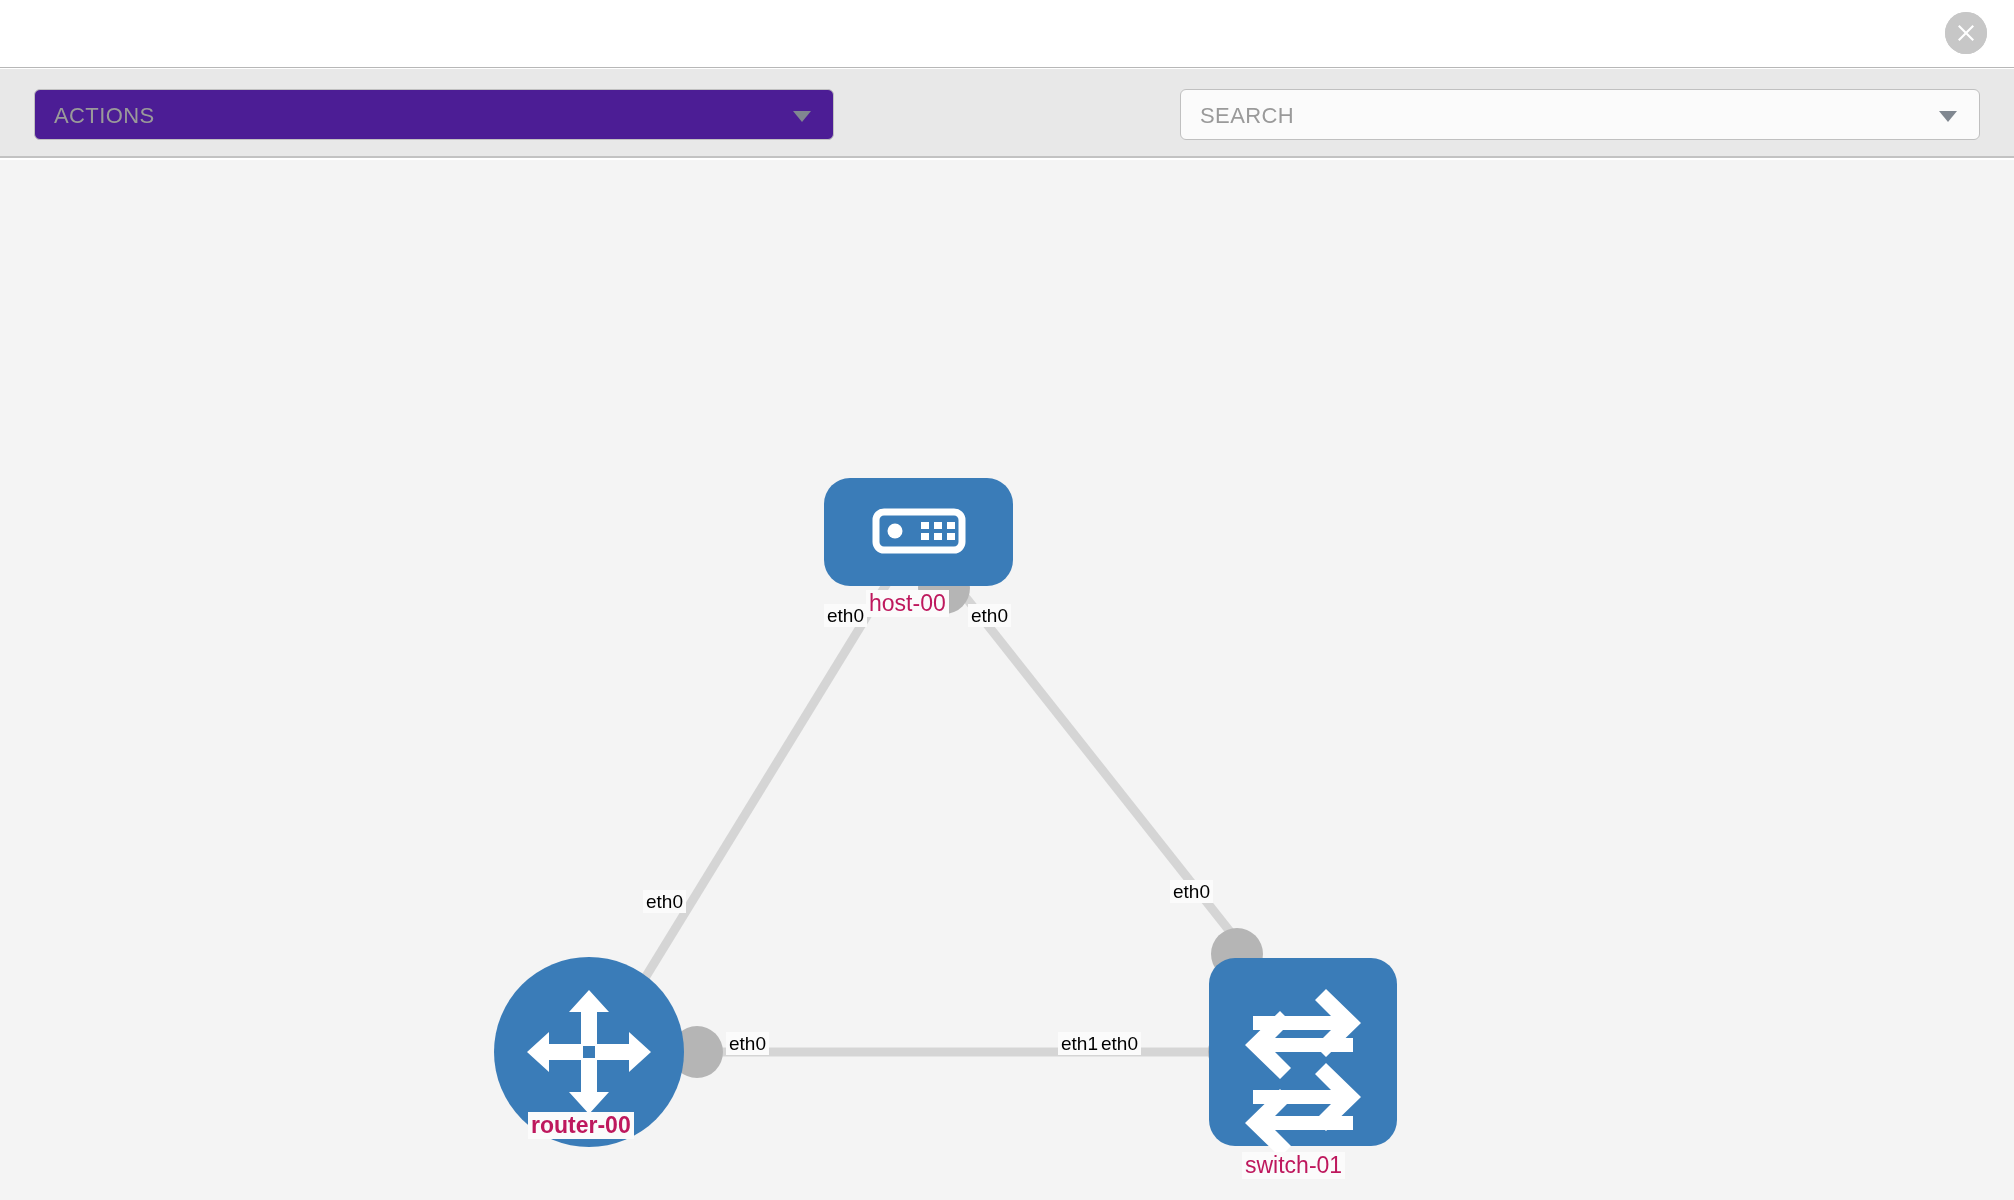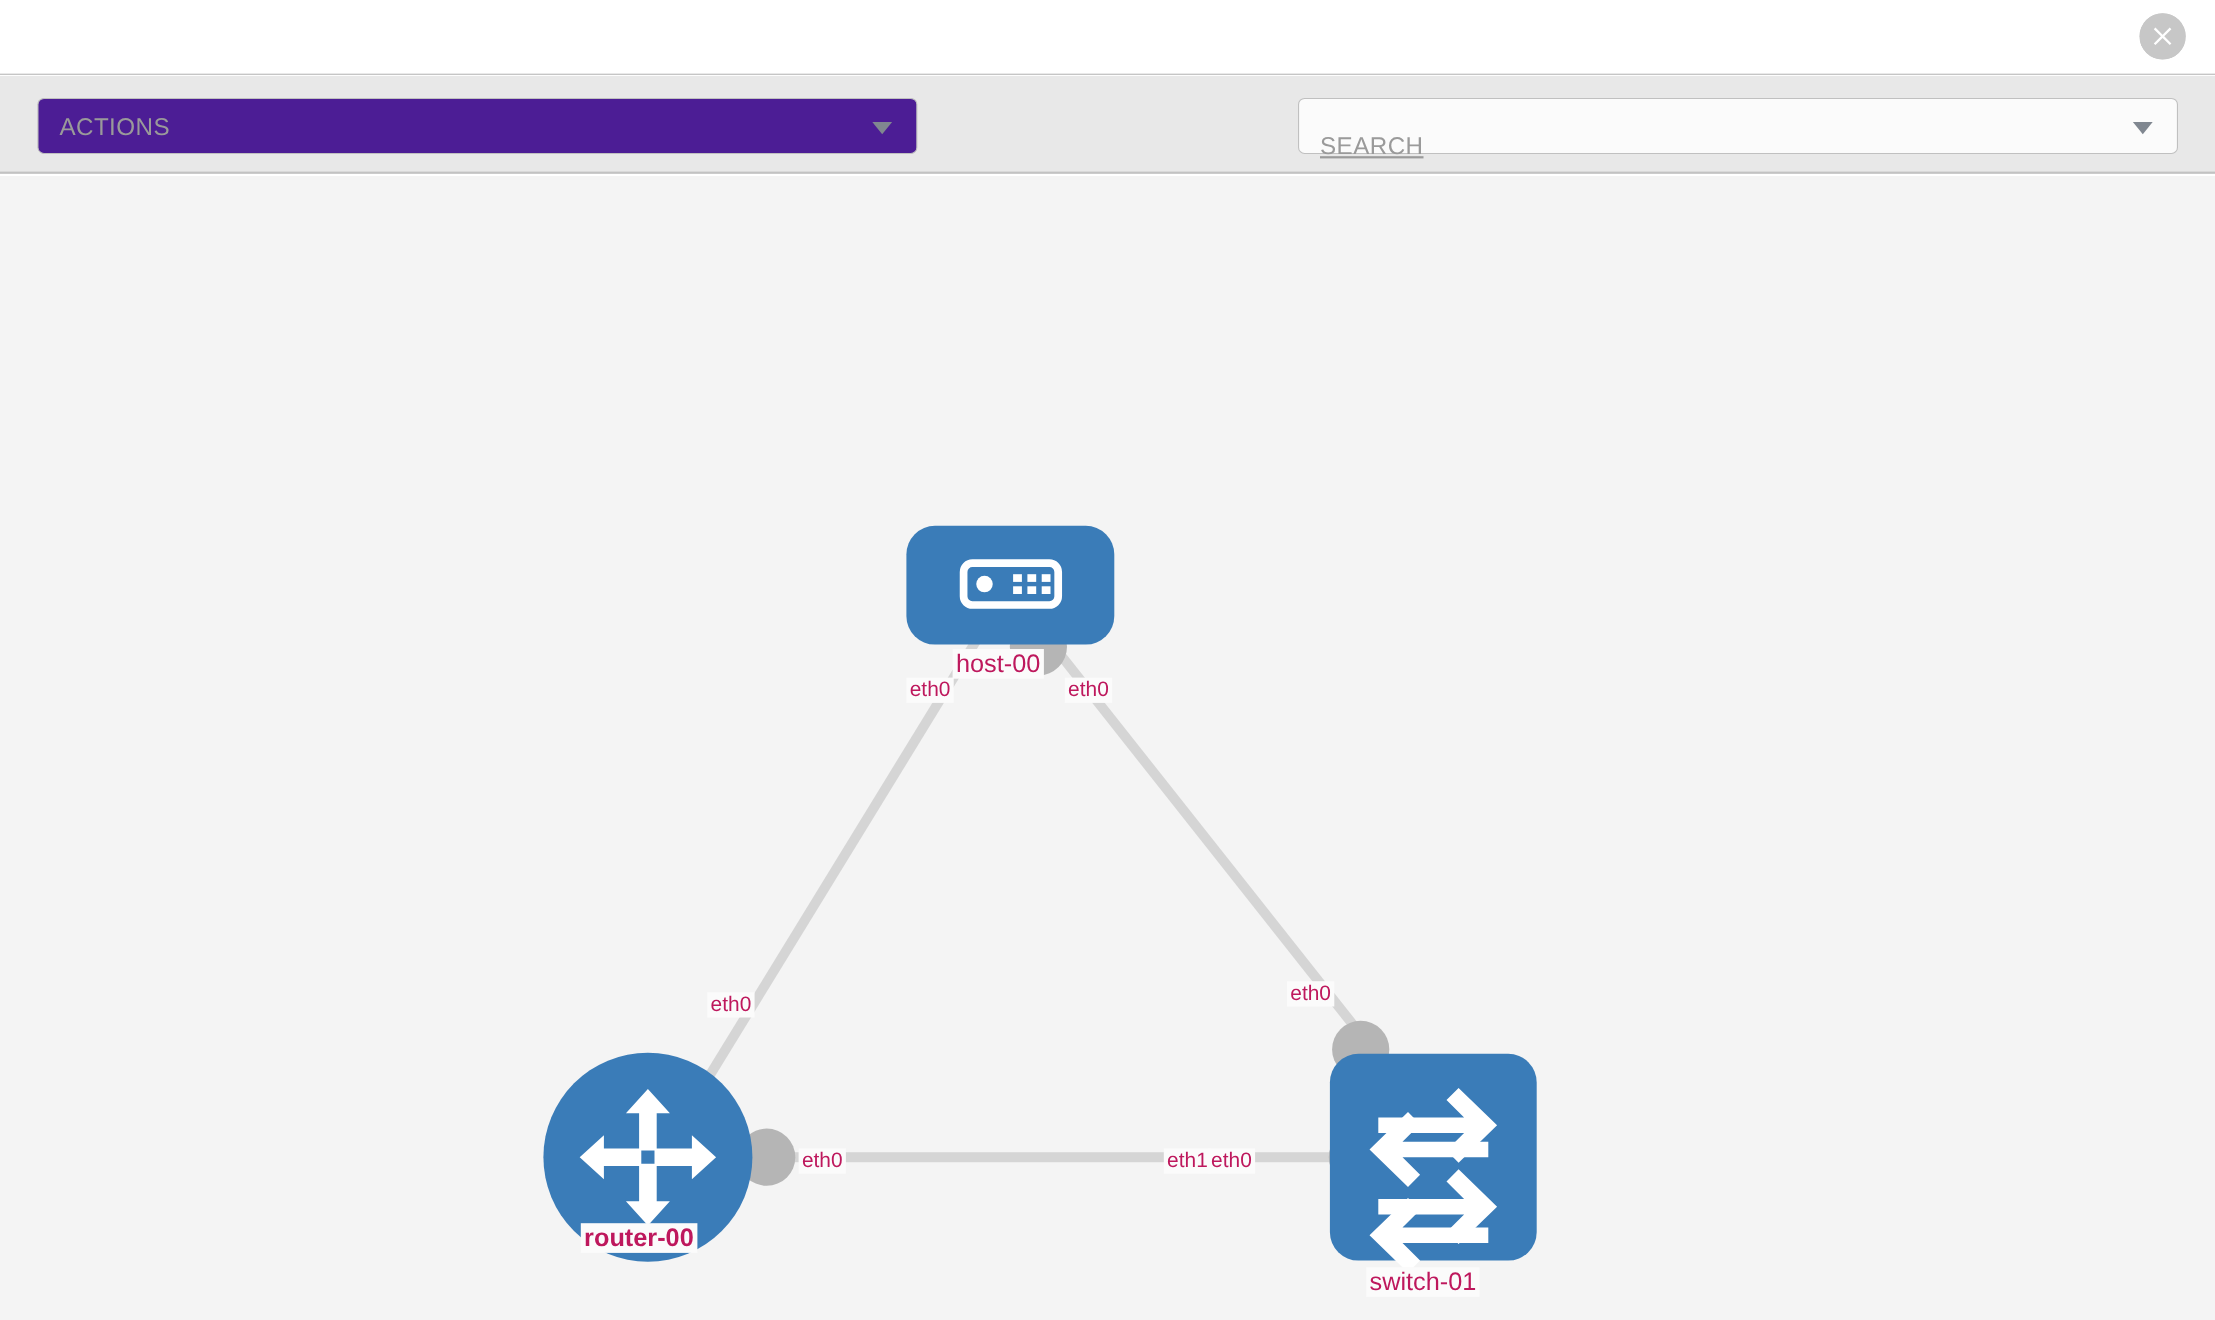--- a/index.html
+++ b/index.html
@@ -114,11 +114,10 @@
   .search-select .sel-label {
     position: absolute;
     left: 19px;
-    top: 30px;
+    top: 13px;
     font-size: 22px;
     color: #9a9a9a;
     letter-spacing: 0.4px;
-    text-decoration: underline;
   }
 
   

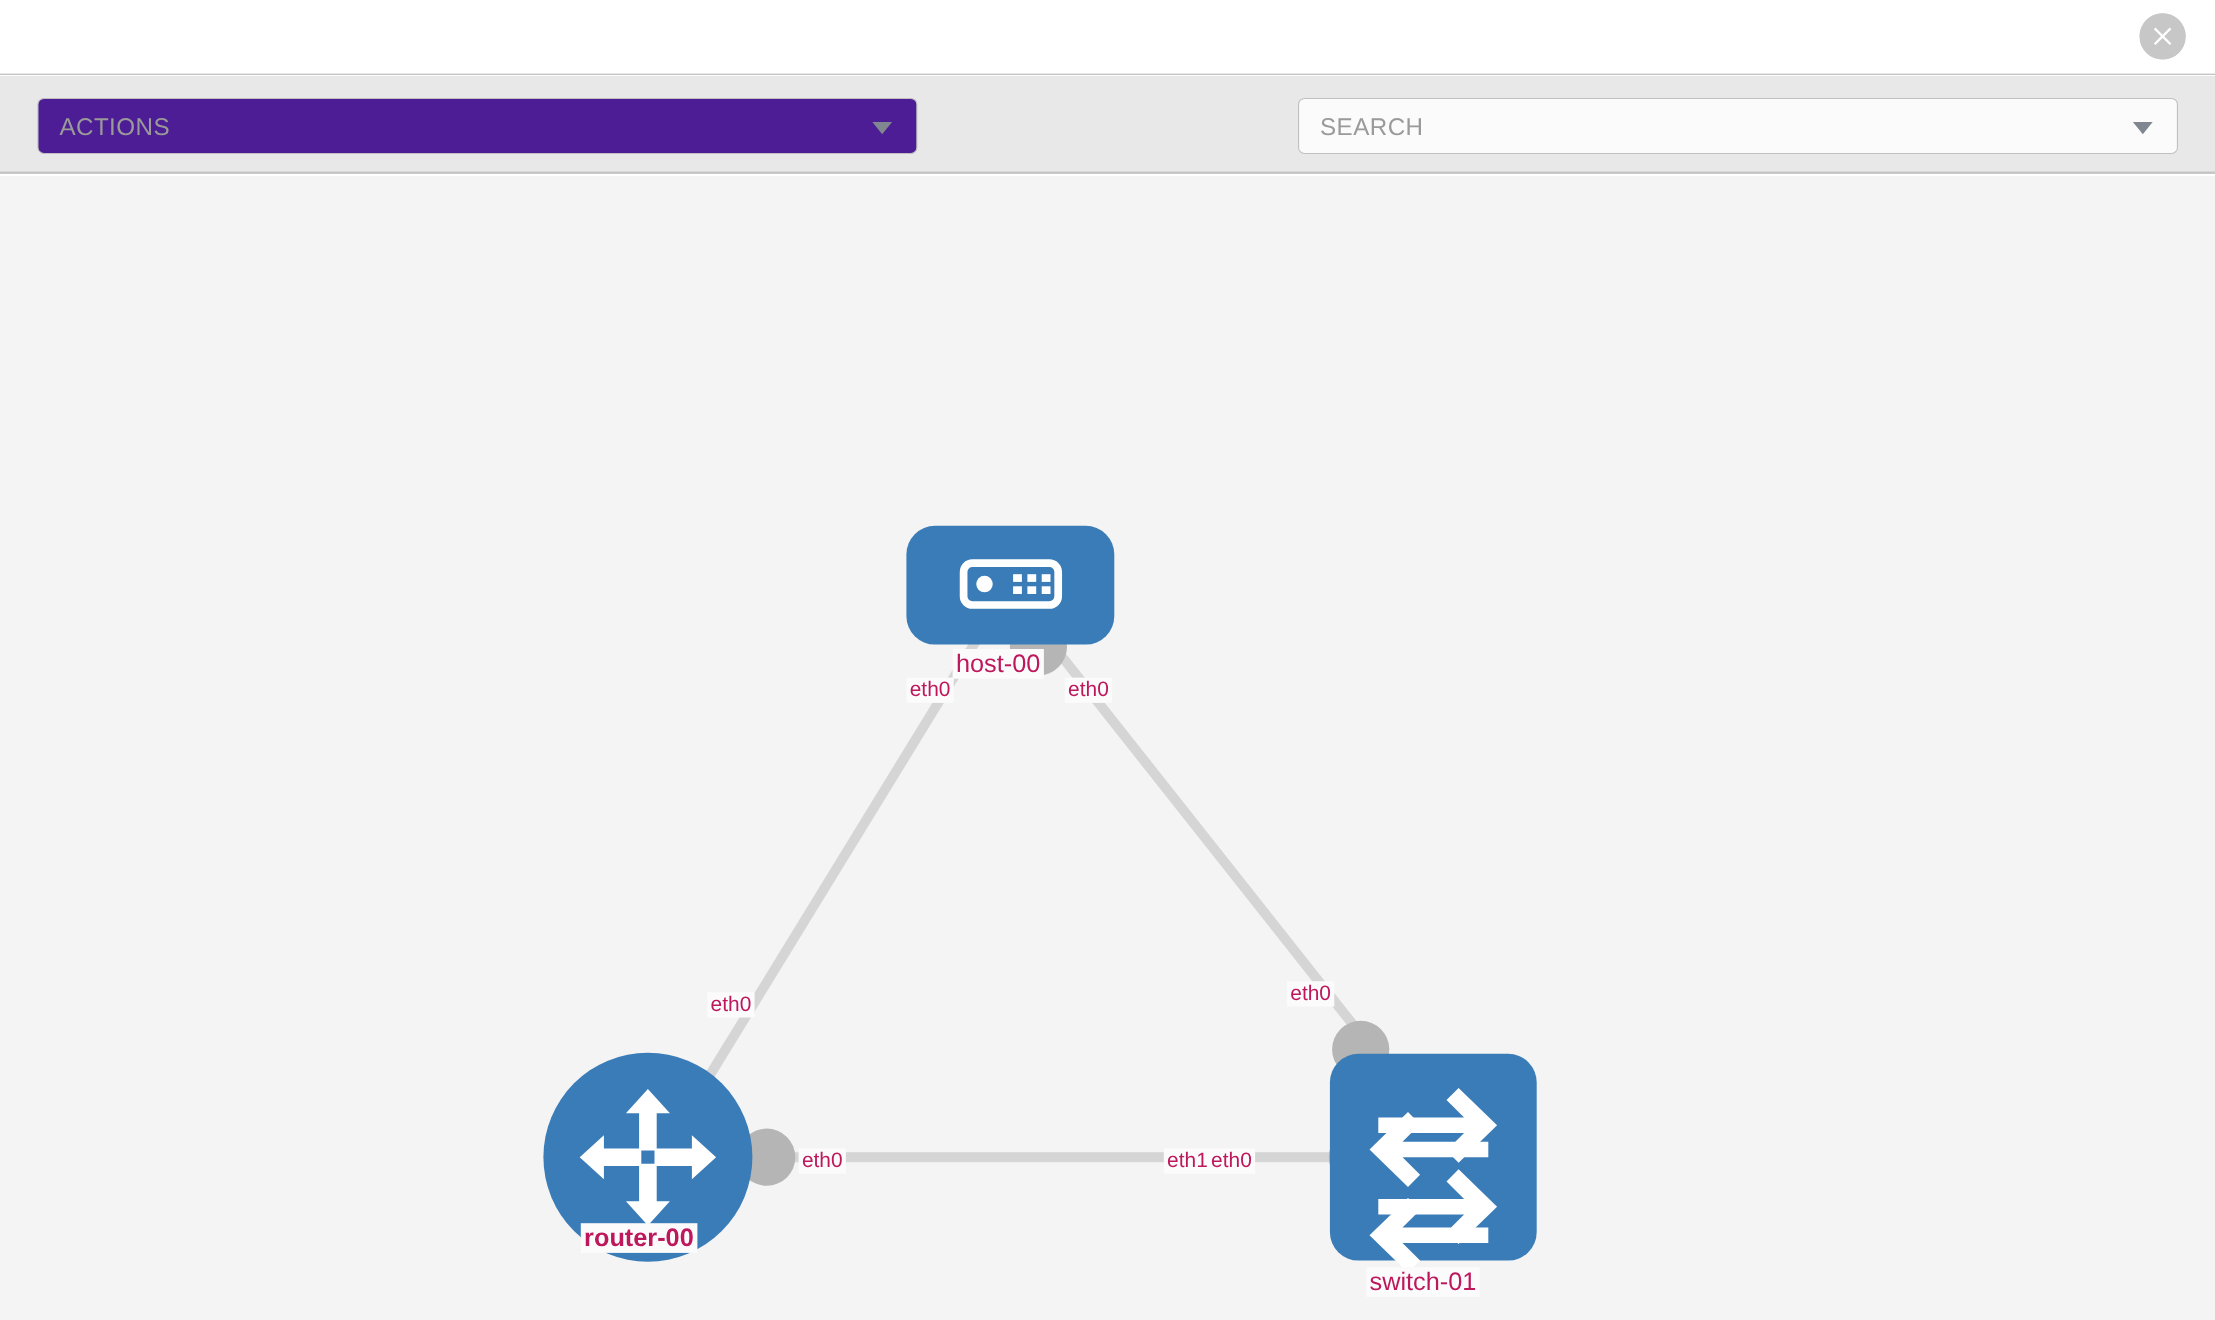--- a/index.html
+++ b/index.html
@@ -146,7 +146,7 @@
     padding: 2px 3px;
   }
   .chip.node-name { font-size: 23px; color: #be185d; }
-  .chip.port      { font-size: 19px; color: #be185d; margin-top: 12px; }
+  .chip.port      { font-size: 19px; color: #000000; }
 
   
   .zoom-panel {

